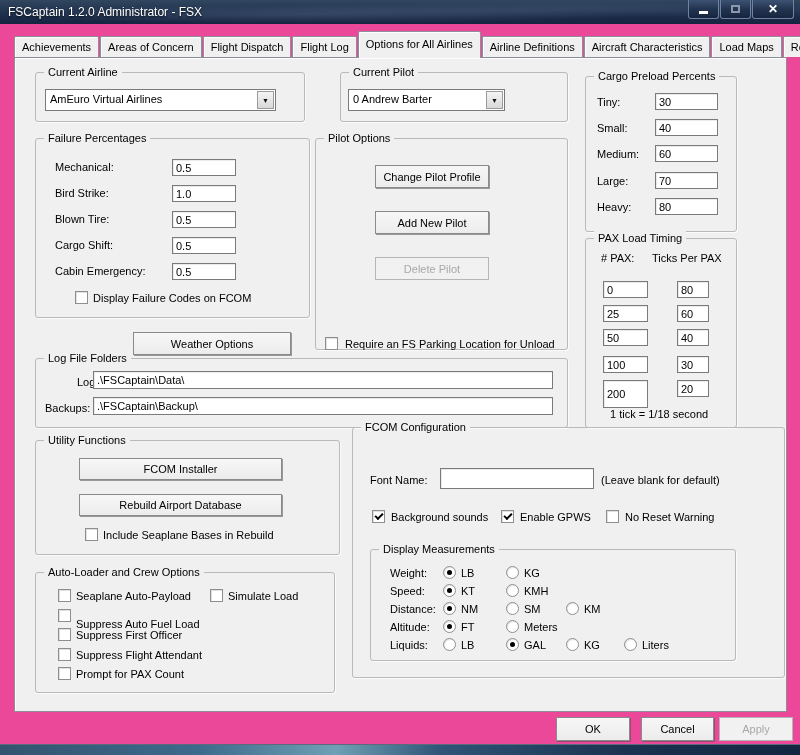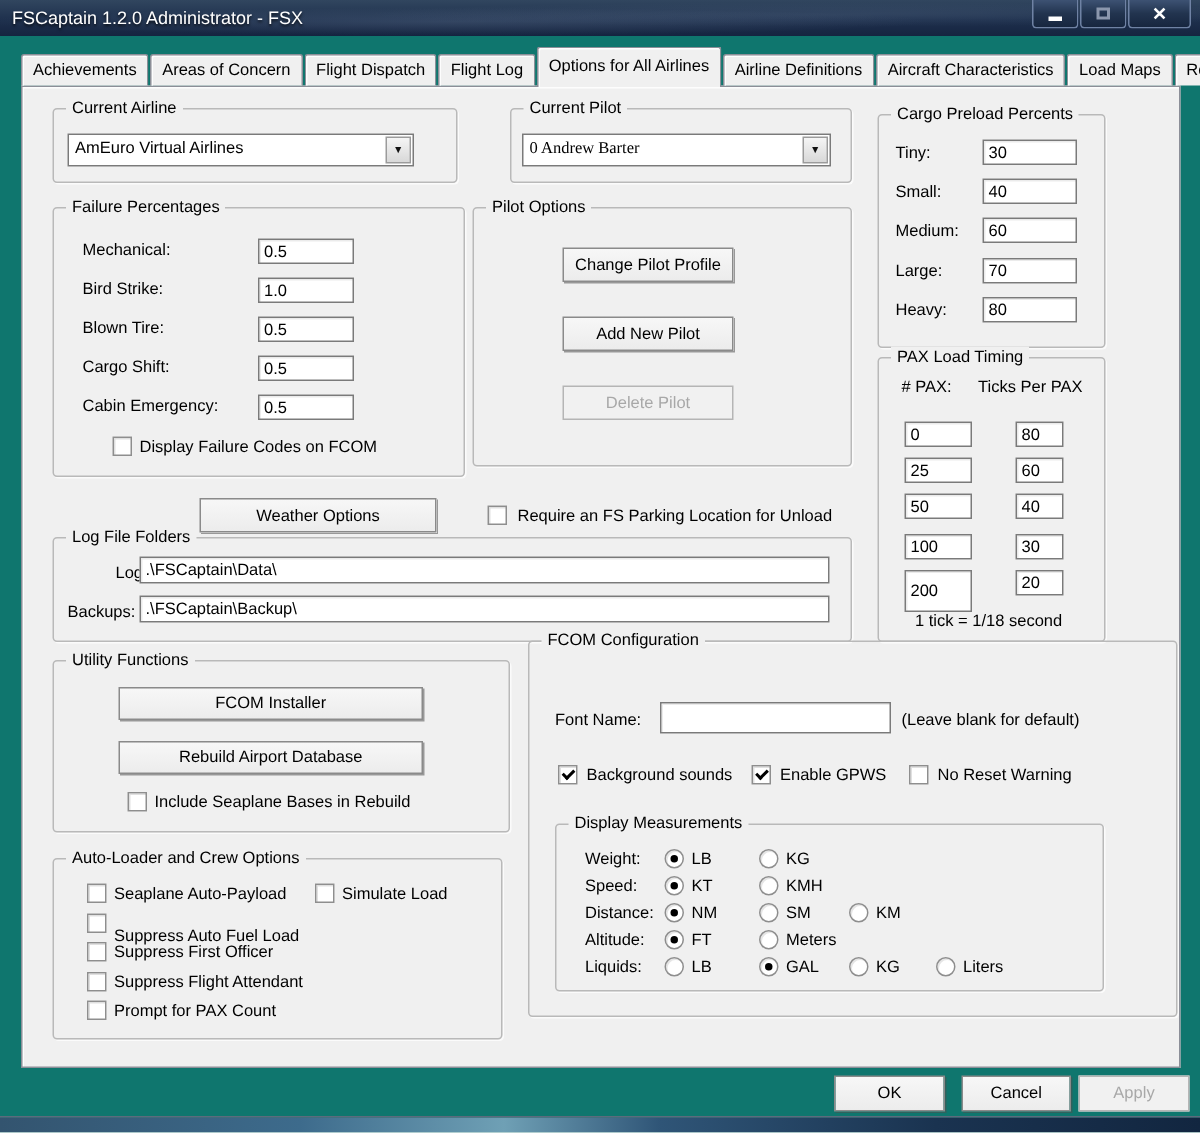--- a/index.html
+++ b/index.html
@@ -3,7 +3,7 @@
 <meta charset="utf-8">
 <style>
   html,body{margin:0;padding:0;}
-  .win{position:relative;width:800px;height:755px;font-family:"Liberation Sans",sans-serif;font-size:11px;color:#000;background:#0f766e;overflow:hidden;}
+  .win{position:relative;width:800px;height:755px;font-family:"Liberation Sans",sans-serif;font-size:11px;color:#000;background:#ec4899;overflow:hidden;}
   
   .titlebar{position:absolute;left:0;top:0;width:800px;height:24px;
     background:

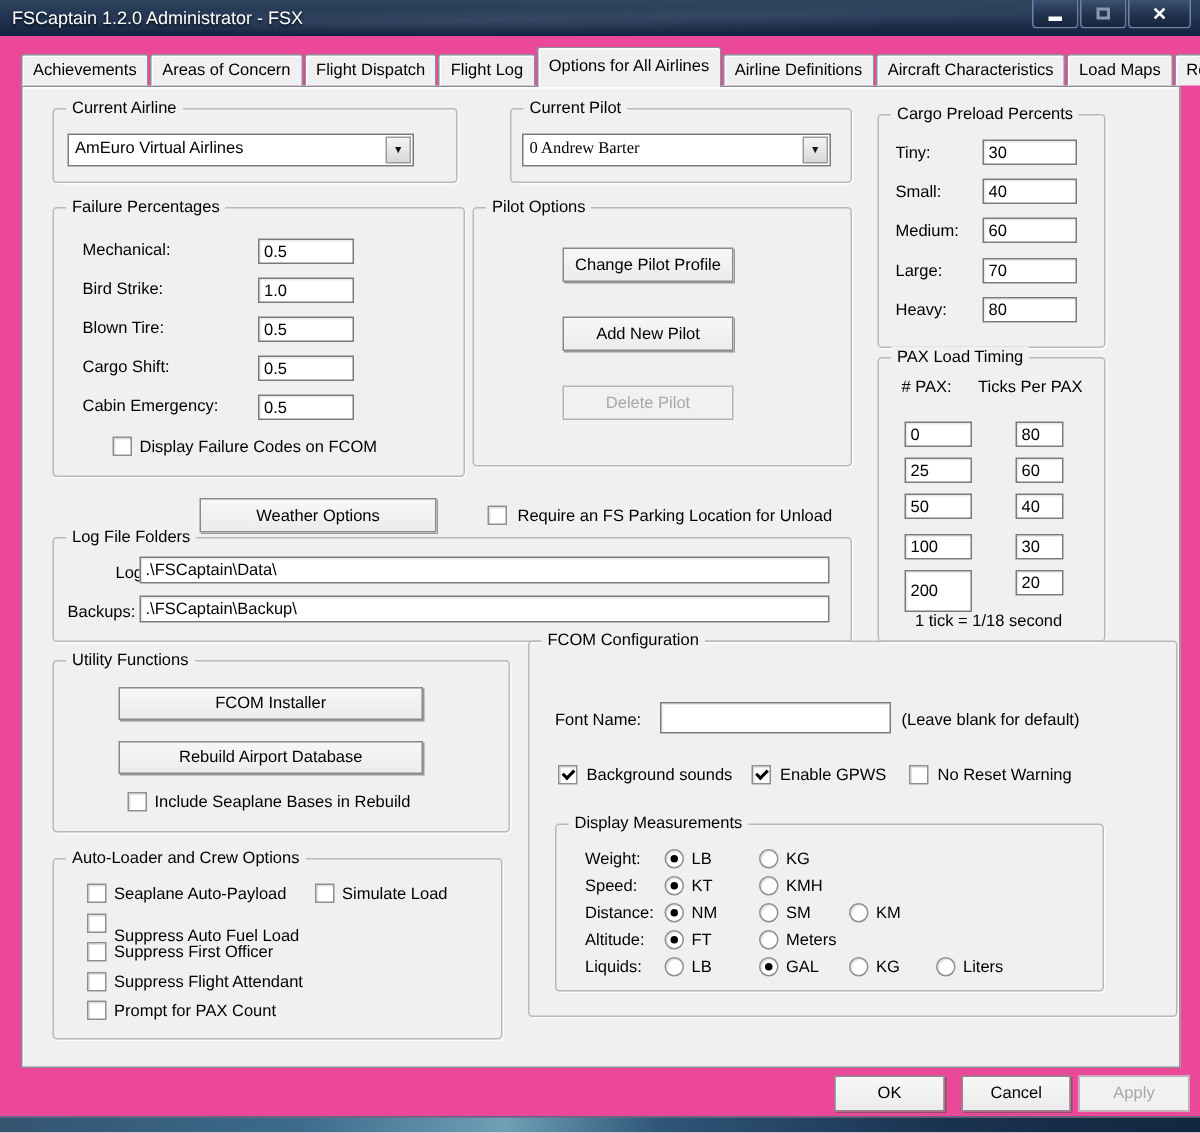--- a/index.html
+++ b/index.html
@@ -97,7 +97,7 @@
   <div class="group" style="left:340px;top:72px;width:228px;height:50px;">
     <span class="glabel">Current Pilot</span>
   </div>
-  <div class="combo" style="left:348px;top:89px;width:206px;height:22px;font-family:Liberation Serif, serif;">
+  <div class="combo" style="left:348px;top:89px;width:157px;height:22px;">
     <span class="val">0 Andrew Barter</span>
     <span class="dd">▼</span>
   </div>

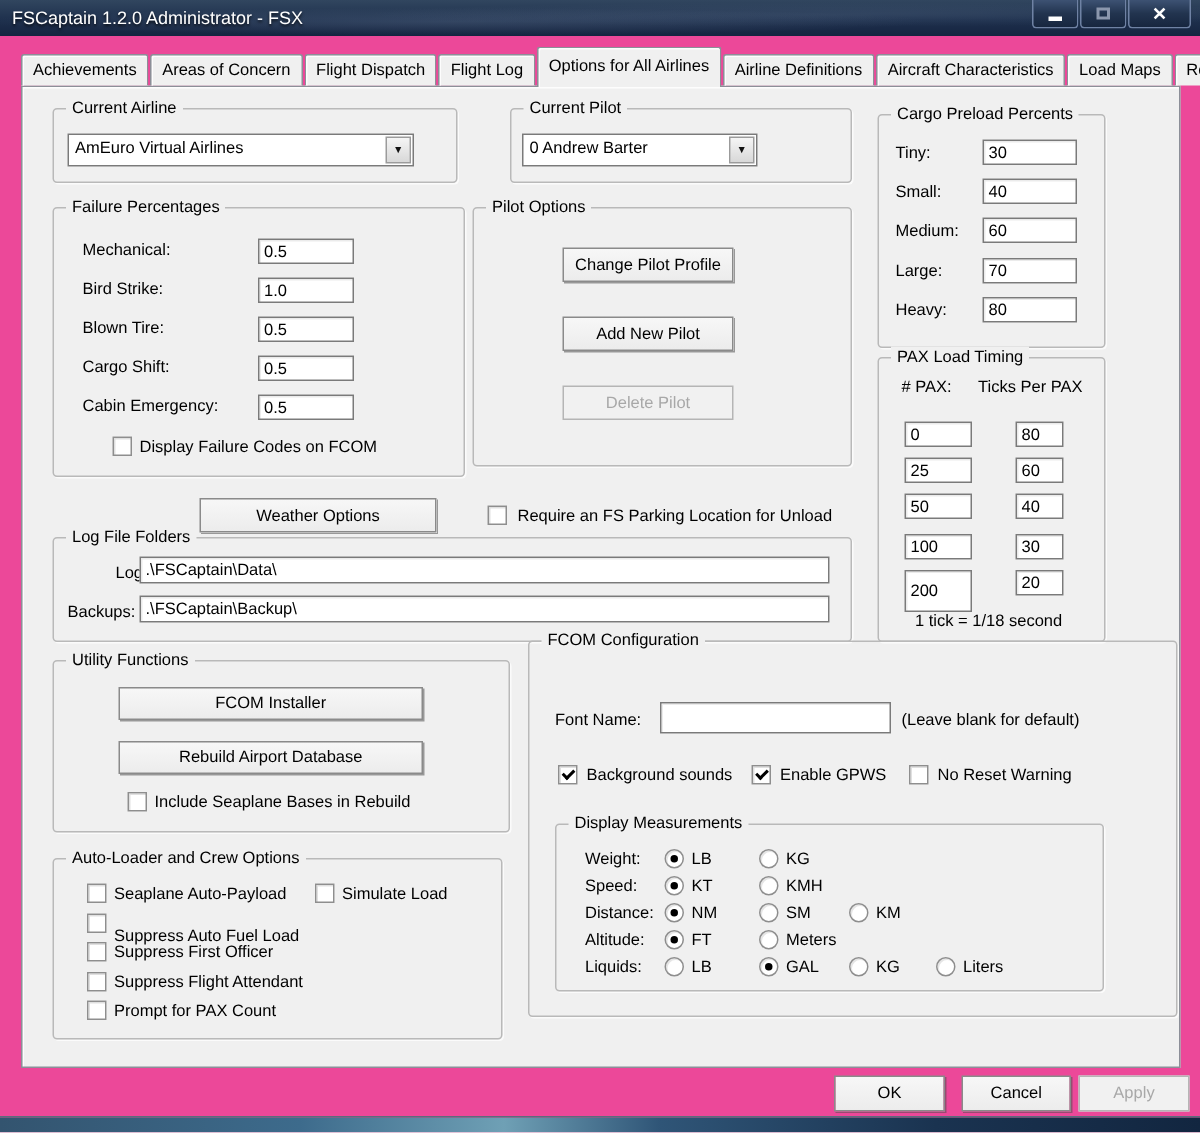--- a/index.html
+++ b/index.html
@@ -132,7 +132,7 @@
   <span class="checkbox" style="left:75px;top:291px;"></span>
   <span class="lbl" style="left:93px;top:292px;">Display Failure Codes on FCOM</span>
 
-  <div class="group" style="left:315px;top:138px;width:253px;height:173px;padding-left:44px;">
+  <div class="group" style="left:315px;top:138px;width:253px;height:212px;padding-left:44px;">
     <span class="glabel">Pilot Options</span>
   </div>
   <button class="btn" style="left:375px;top:165px;width:114px;height:23px;">Change Pilot Profile</button>

